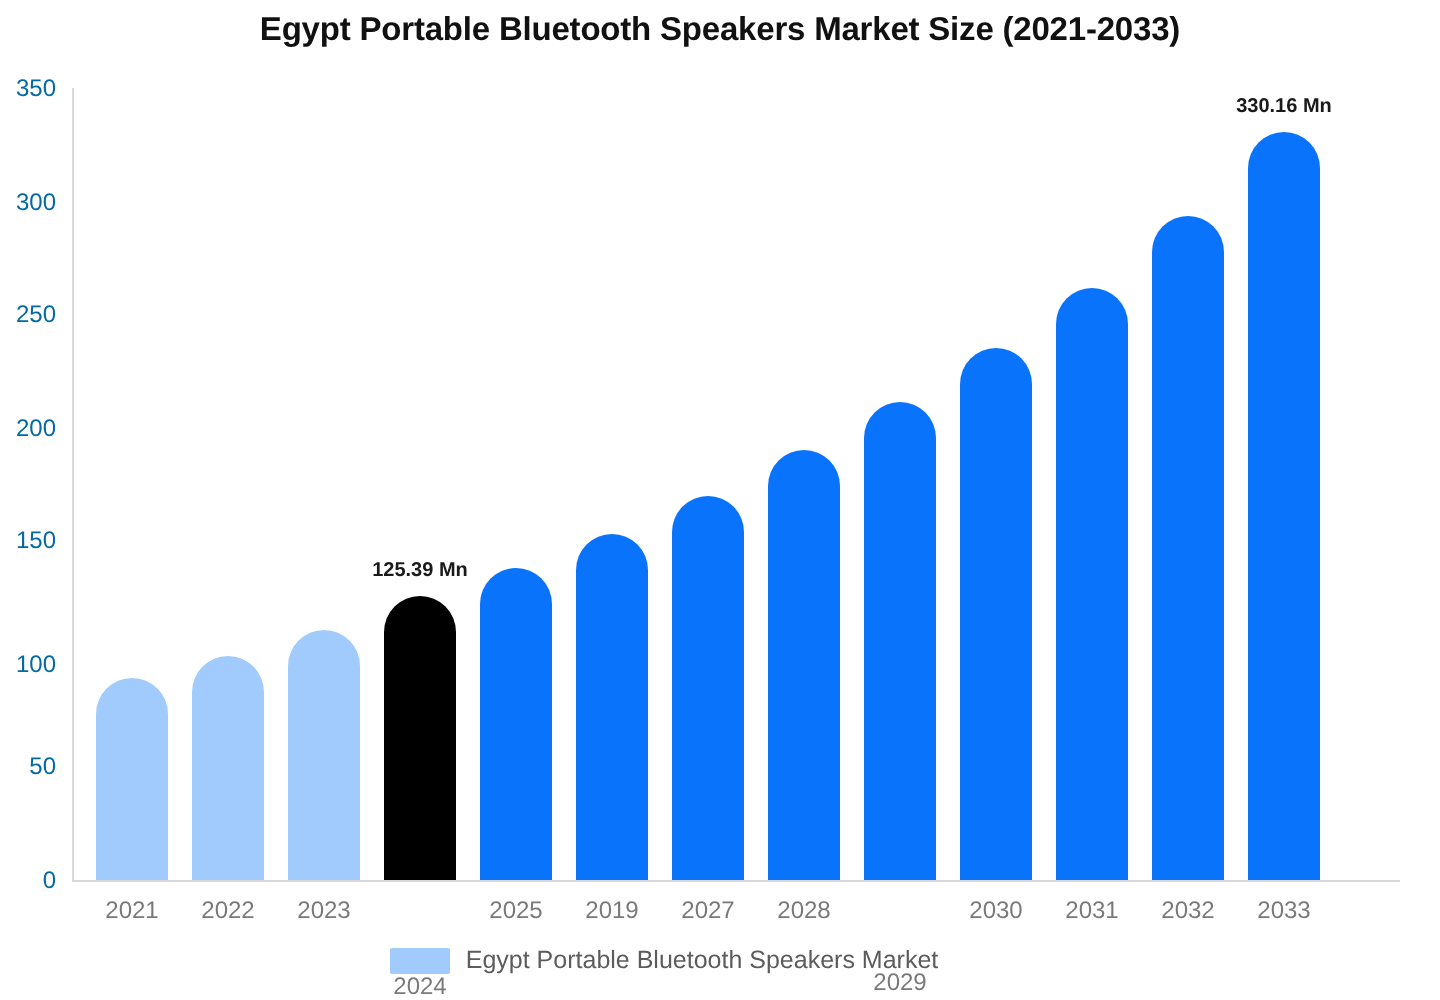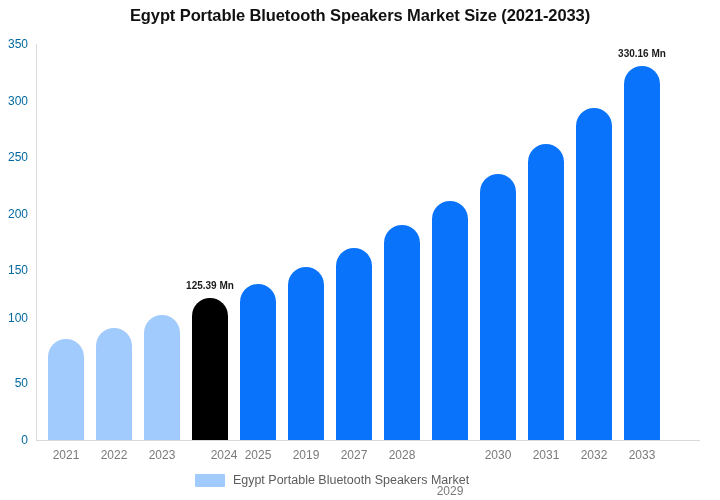--- a/index.html
+++ b/index.html
@@ -132,7 +132,7 @@
     <div class="ytick-wrap" id="ytick-wrap">
         <div class="ytick" style="top: 396px;">0</div>
         <div class="ytick" style="top: 339.429px;">50</div>
-        <div class="ytick" style="top: 274px; margin-left: 45px;">100</div>
+        <div class="ytick" style="top: 288px; margin-left: 45px;">100</div>
         <div class="ytick" style="top: 226.286px;">150</div>
         <div class="ytick" style="top: 169.714px;">200</div>
         <div class="ytick" style="top: 113.143px;">250</div>

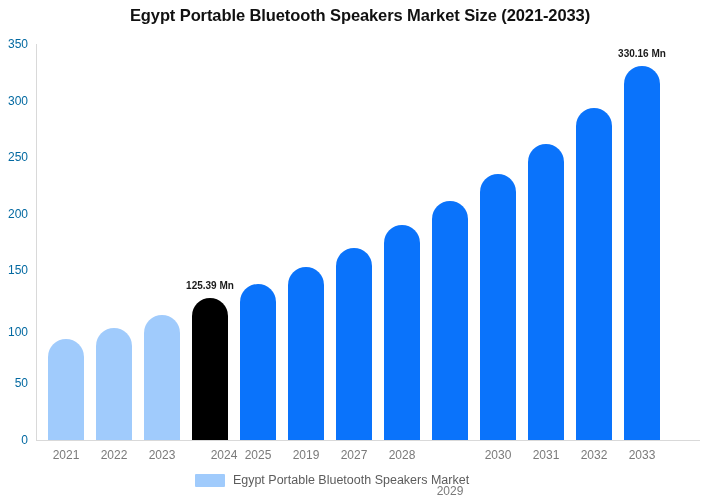--- a/index.html
+++ b/index.html
@@ -160,7 +160,7 @@
       <div class="xtick" style="left: 42px;">2021</div>
       <div class="xtick" style="left: 90px;">2022</div>
       <div class="xtick" style="left: 138px;">2023</div>
-      <div class="xtick" style="left: 200px;">2024</div>
+      <div class="xtick" style="left: 186px; margin-top: 38px;">2024</div>
       <div class="xtick" style="left: 234px;">2025</div>
       <div class="xtick" style="left: 282px;">2019</div>
       <div class="xtick" style="left: 330px;">2027</div>

